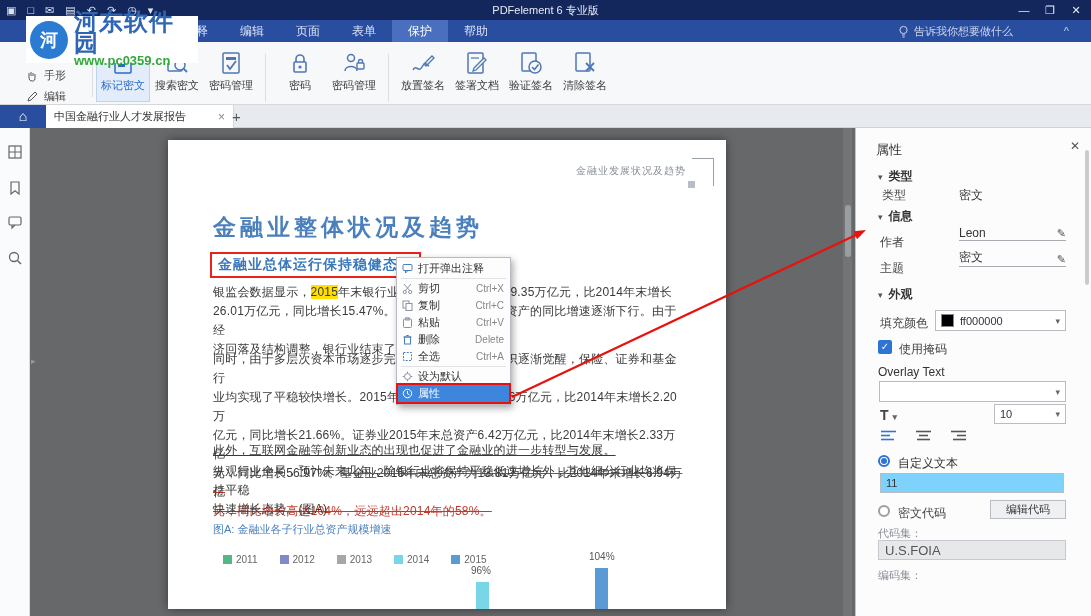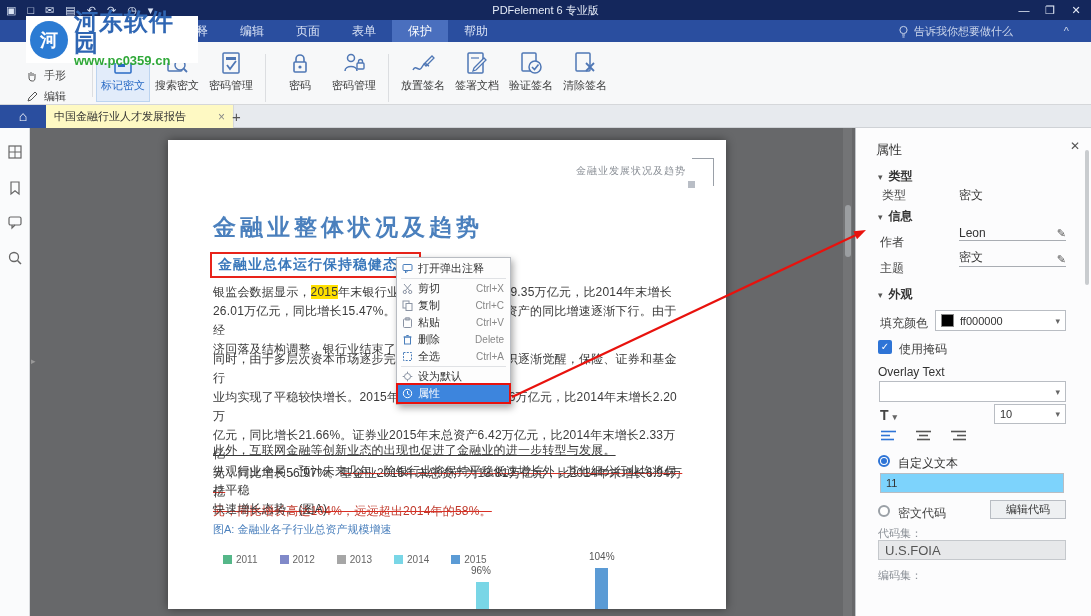--- a/index.html
+++ b/index.html
@@ -44,7 +44,7 @@
             border-bottom:1px solid #cfd2d6; }
   .home-btn { position:absolute; left:0; top:0; width:46px; height:23px; background:#2a4e9f;
               color:#fff; text-align:center; line-height:22px; font-size:14px; }
-  .doc-tab { position:absolute; left:46px; top:0; width:188px; height:23px; background:#fef9c3;
+  .doc-tab { position:absolute; left:46px; top:0; width:188px; height:23px; background:#ffffff;
              border-right:1px solid #d5d7da; display:flex; align-items:center; padding:0 8px;
              font-size:11px; color:#333; }
   .doc-tab .close { margin-left:auto; color:#888; font-size:12px; }

